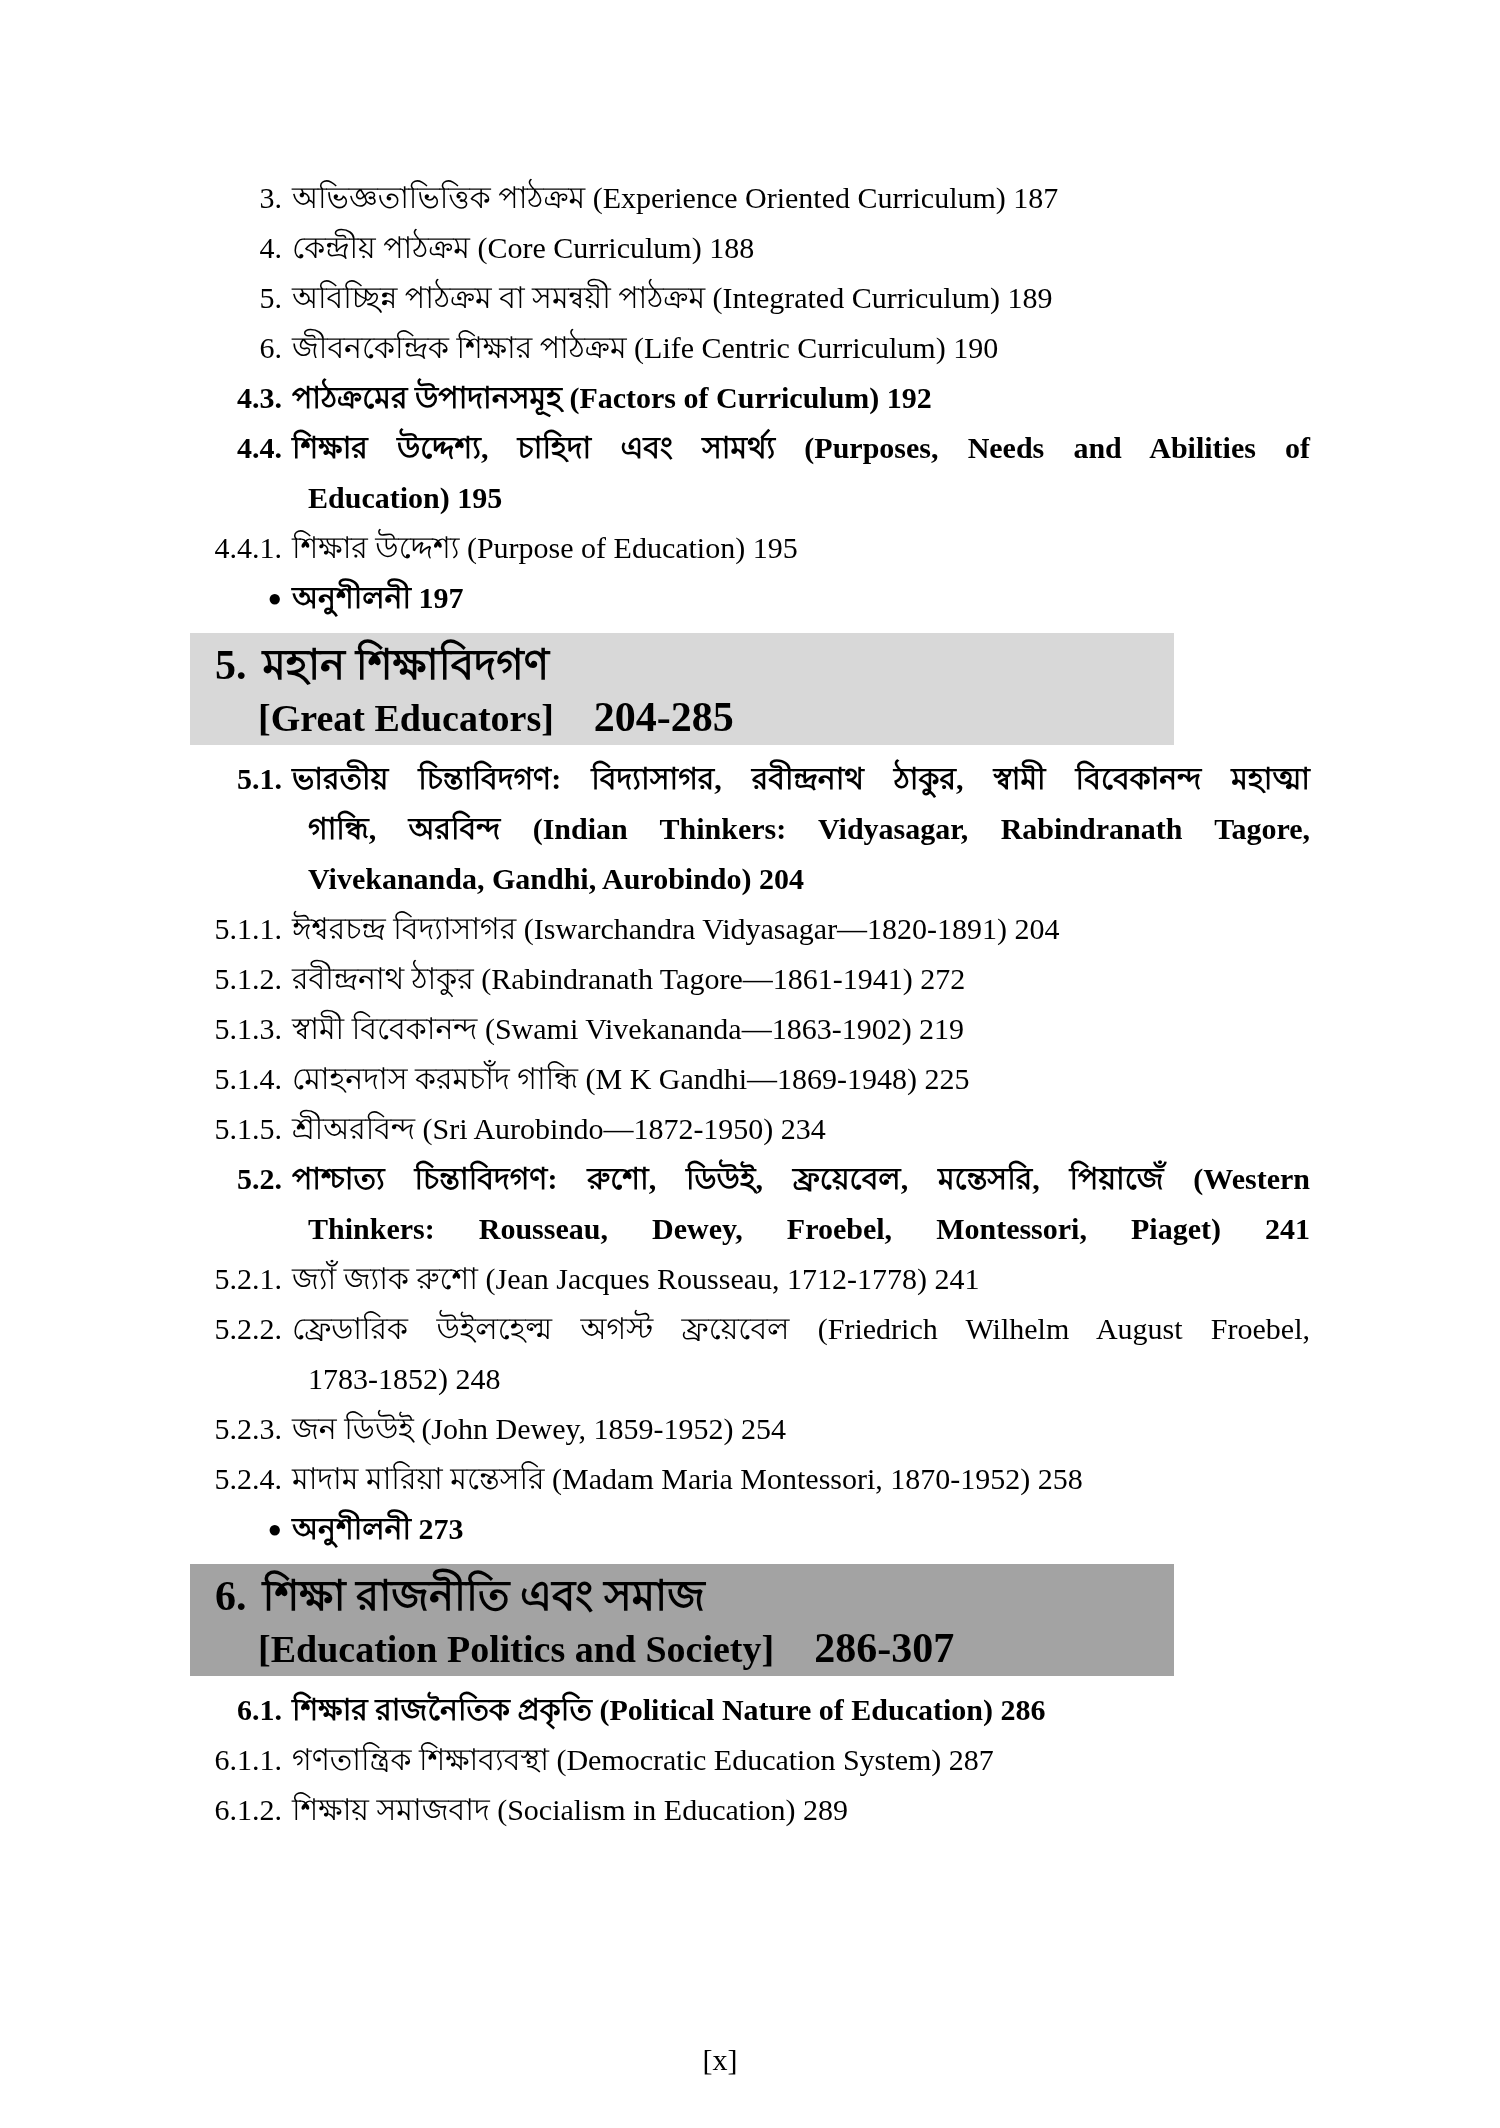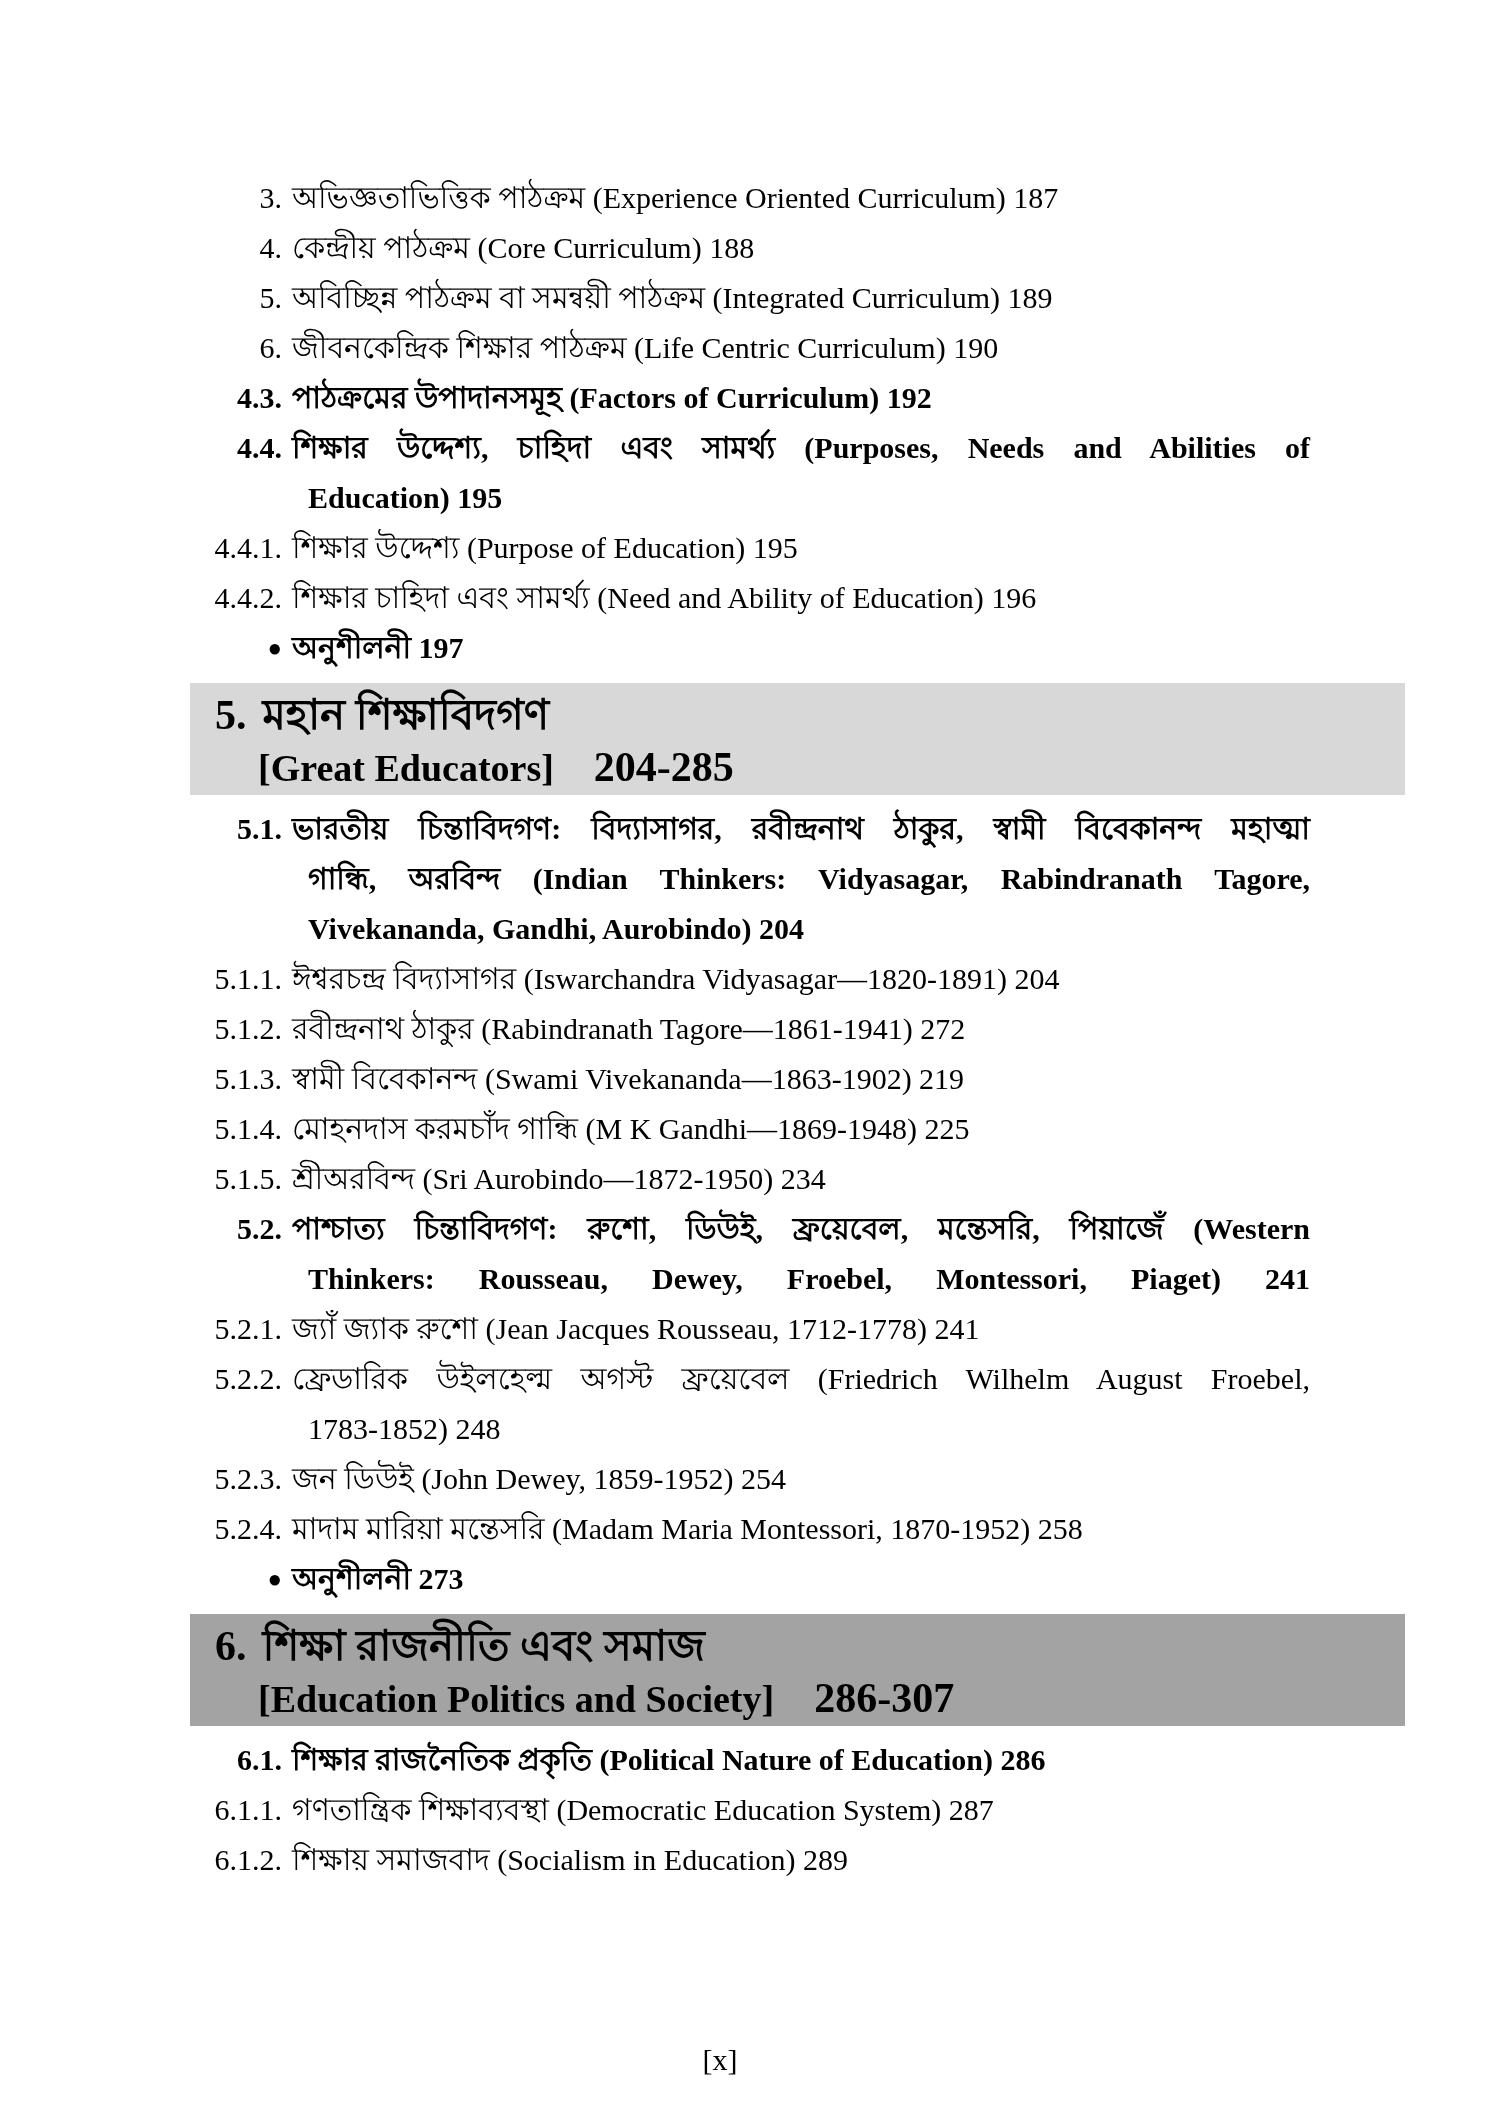--- a/index.html
+++ b/index.html
@@ -116,12 +116,6 @@
           <div class="line">শিক্ষার উদ্দেশ্য (Purpose of Education) 195</div>
         </div>
       </div>
-      <div class="row">
-        <div class="num">4.4.2.</div>
-        <div class="text">
-          <div class="line">শিক্ষার চাহিদা এবং সামর্থ্য (Need and Ability of Education) 196</div>
-        </div>
-      </div>
       <div class="row bold">
         <div class="num bullet-glyph">●</div>
         <div class="text">

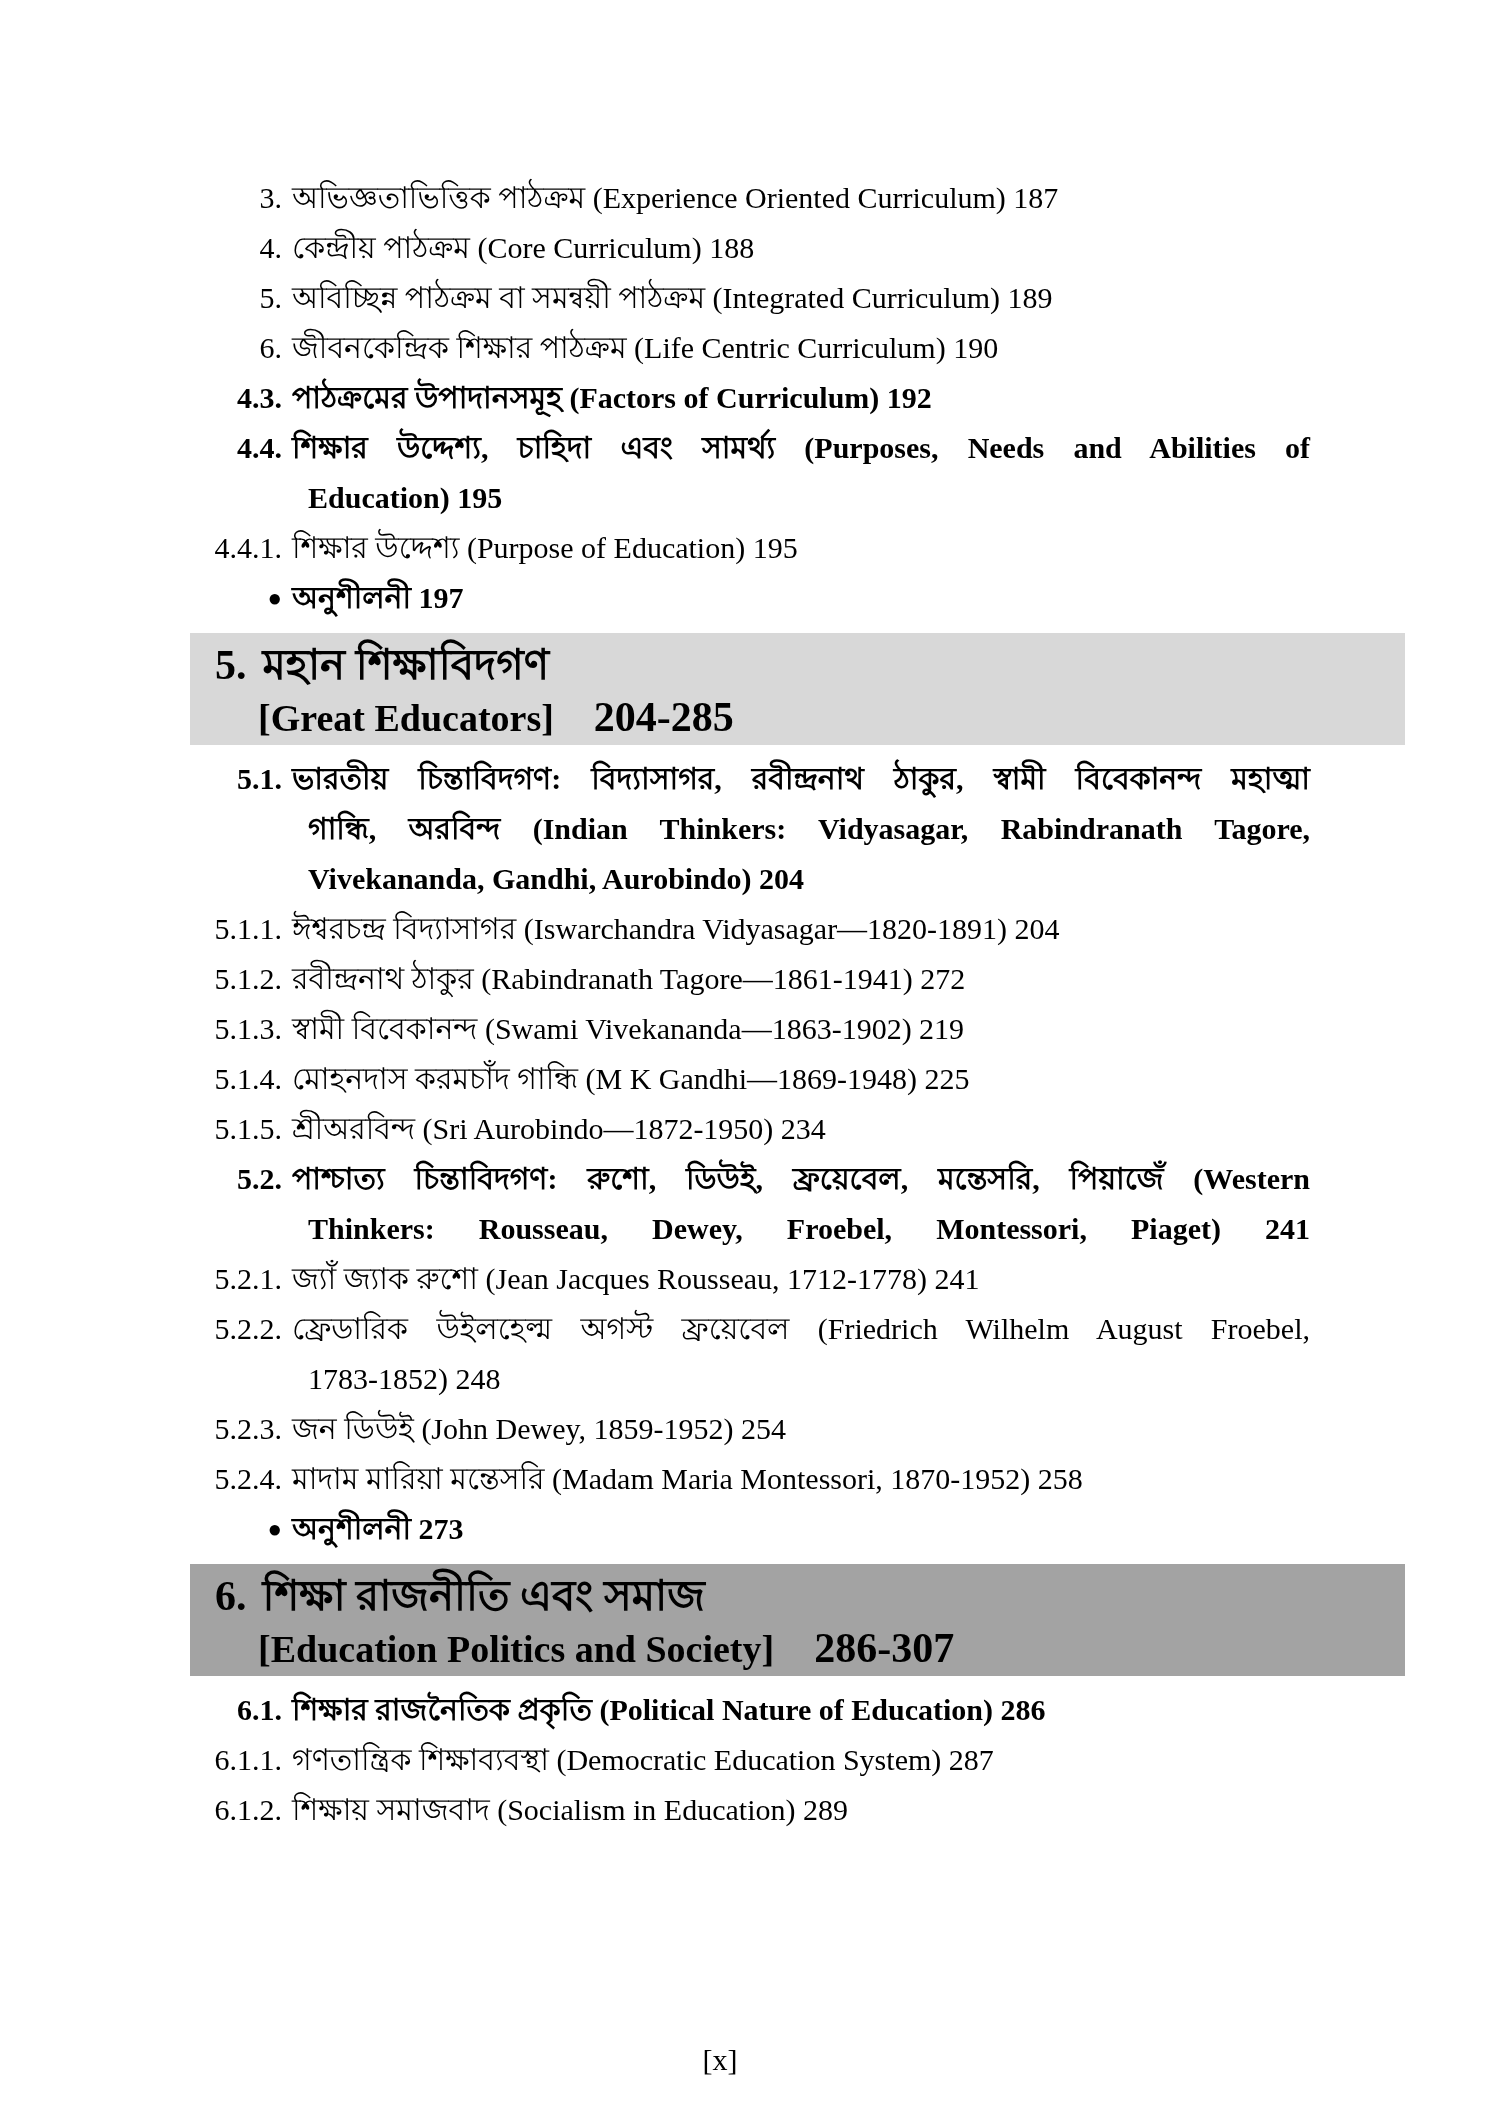--- a/index.html
+++ b/index.html
@@ -37,7 +37,7 @@
   .line.cont { padding-left: 16px; }
   .secbox {
     box-sizing: border-box;
-    width: 1215px;
+    width: 984px;
     margin: 10px 0 9px 40px;
     padding: 6px 13px 1px 25px;
     font-weight: bold;

